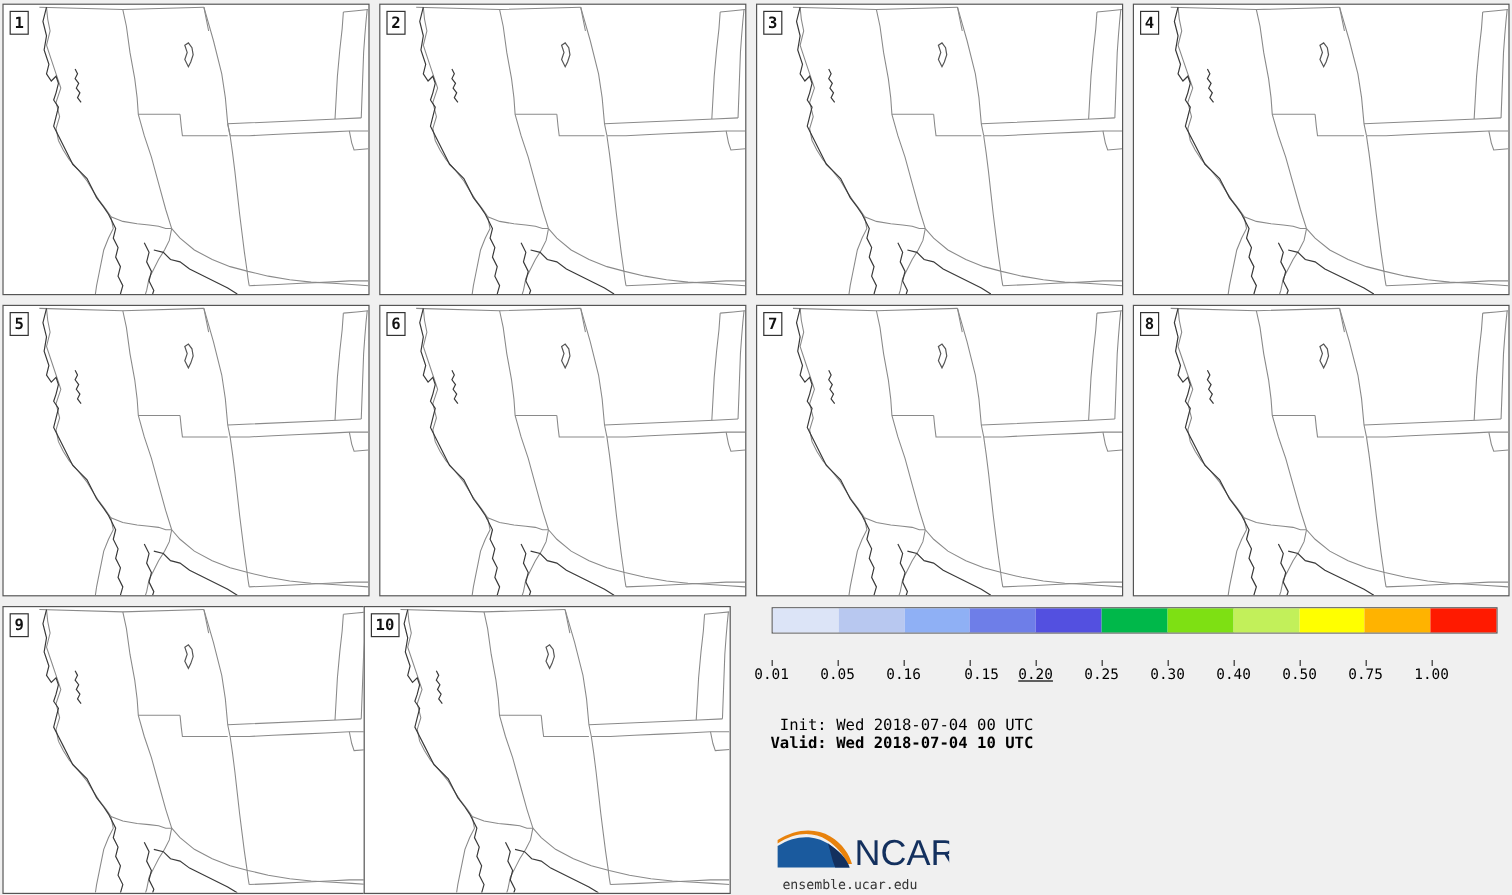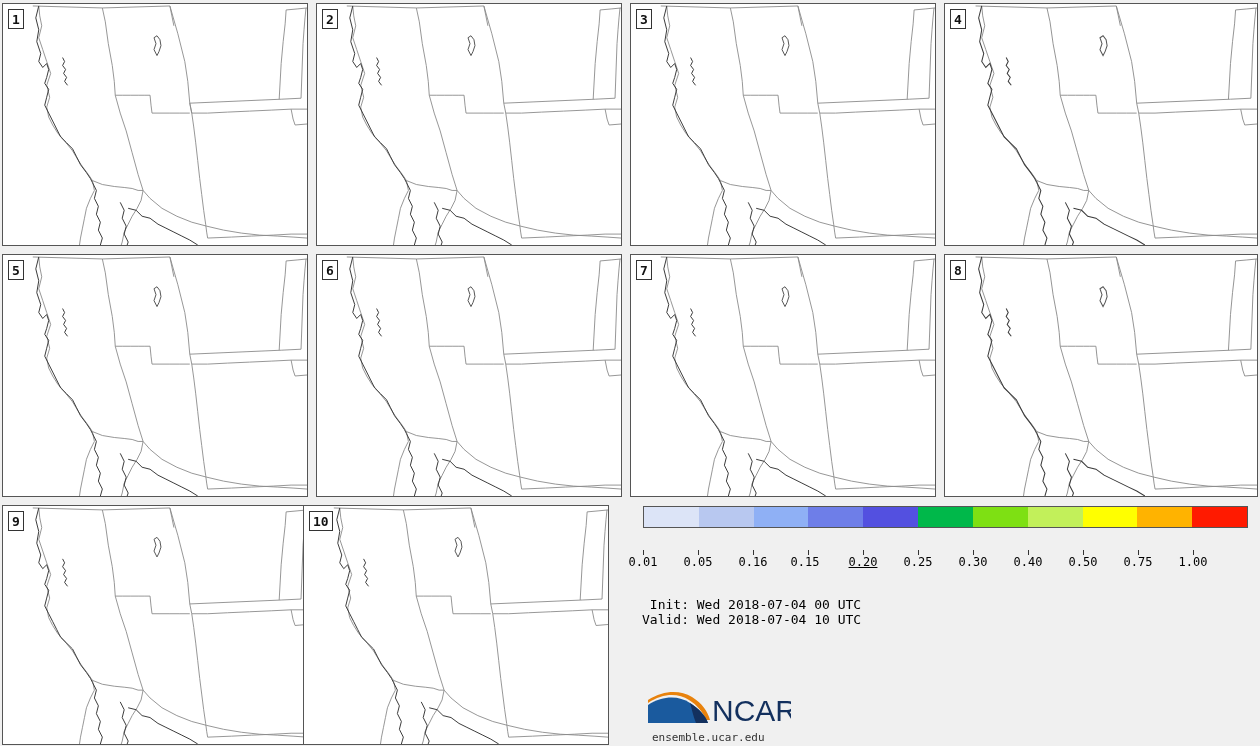--- a/index.html
+++ b/index.html
@@ -534,7 +534,7 @@
       <div class="cb-tickmark" style="left: 110px;"></div>
       <div class="cb-ticklabel" style="left: 110px;">0.16</div>
       <div class="cb-tickmark" style="left: 165px;"></div>
-      <div class="cb-ticklabel" style="left: 152px; padding-left: 20px;">0.15</div>
+      <div class="cb-ticklabel" style="left: 165px; padding-left: 20px;">0.15</div>
       <div class="cb-tickmark" style="left: 220px;"></div>
       <div class="cb-ticklabel" style="left: 220px; text-decoration: underline;">0.20</div>
       <div class="cb-tickmark" style="left: 275px;"></div>

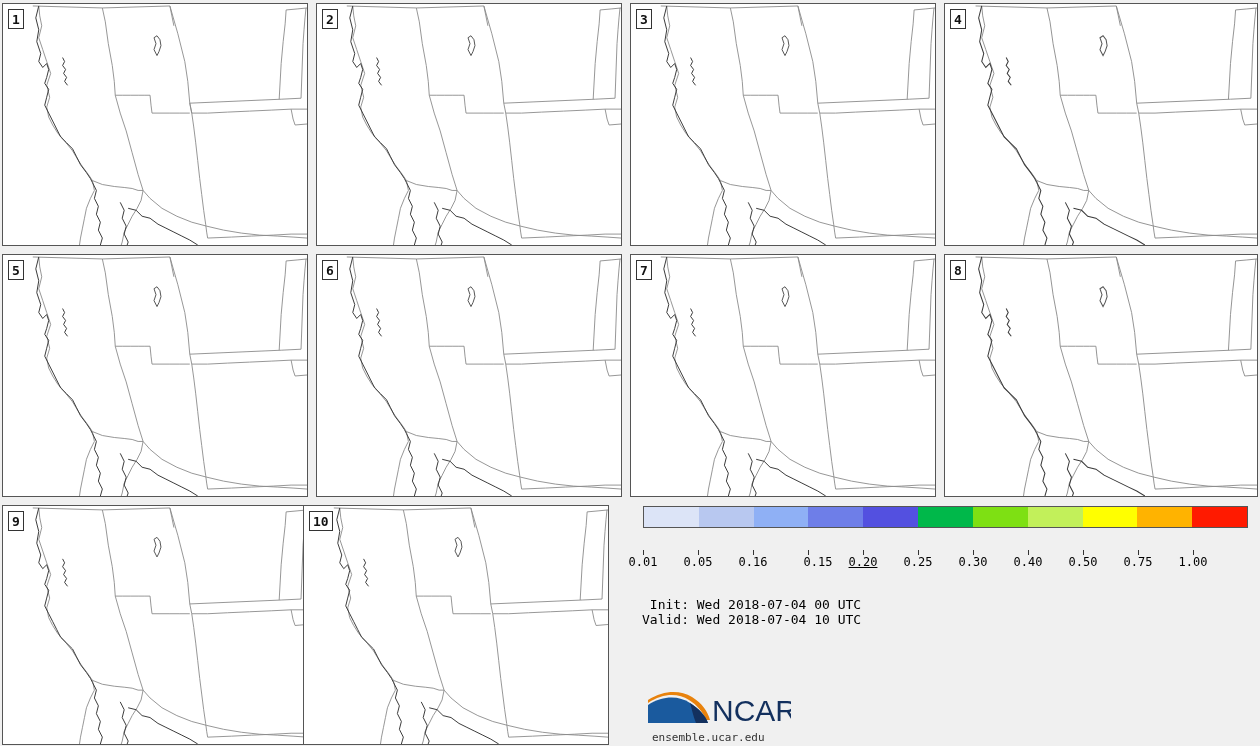--- a/index.html
+++ b/index.html
@@ -127,6 +127,7 @@
     font-size: 13px;
     color: #000000;
     white-space: pre;
+    font-weight: bold;
   }
 
   

